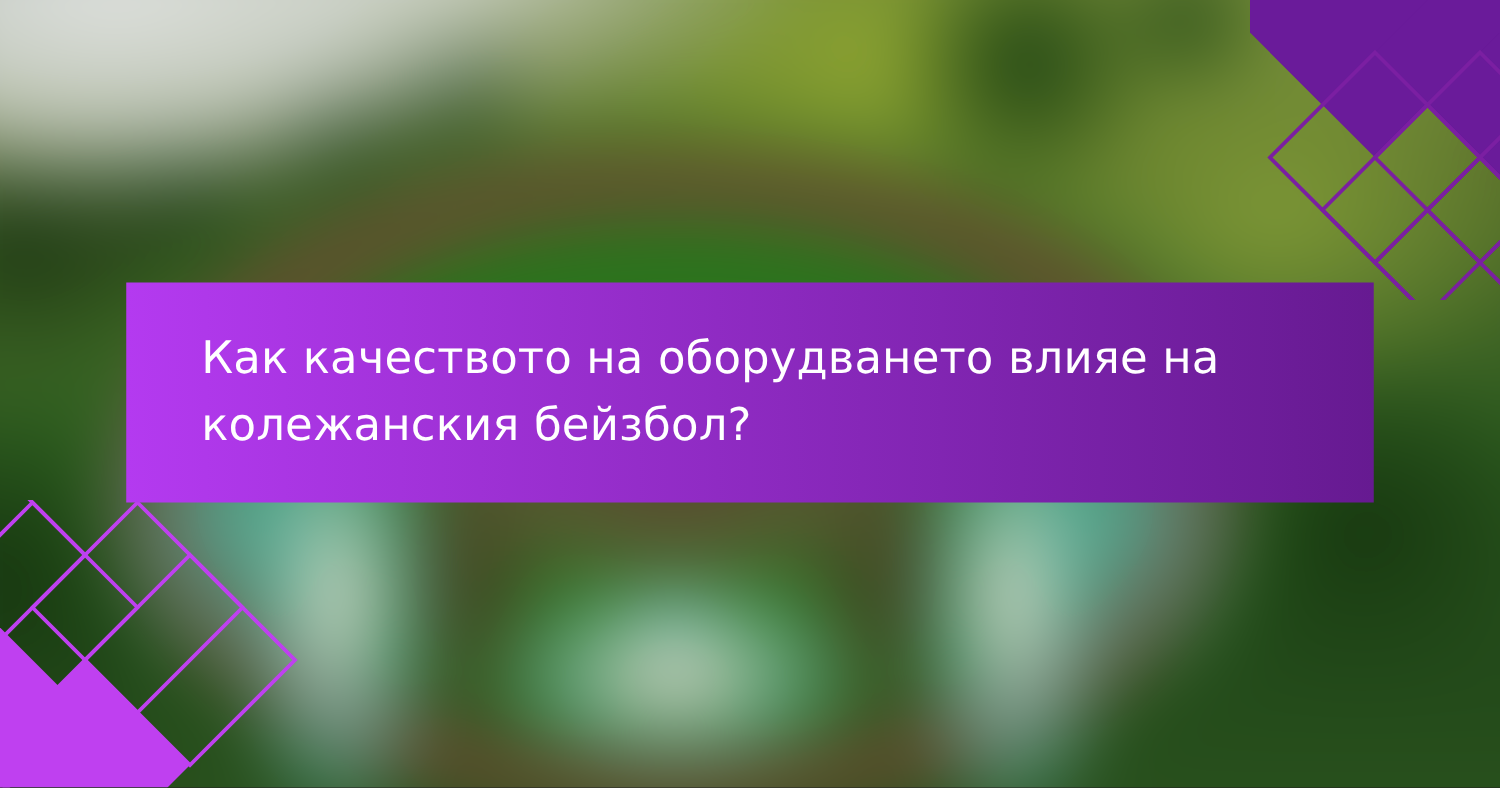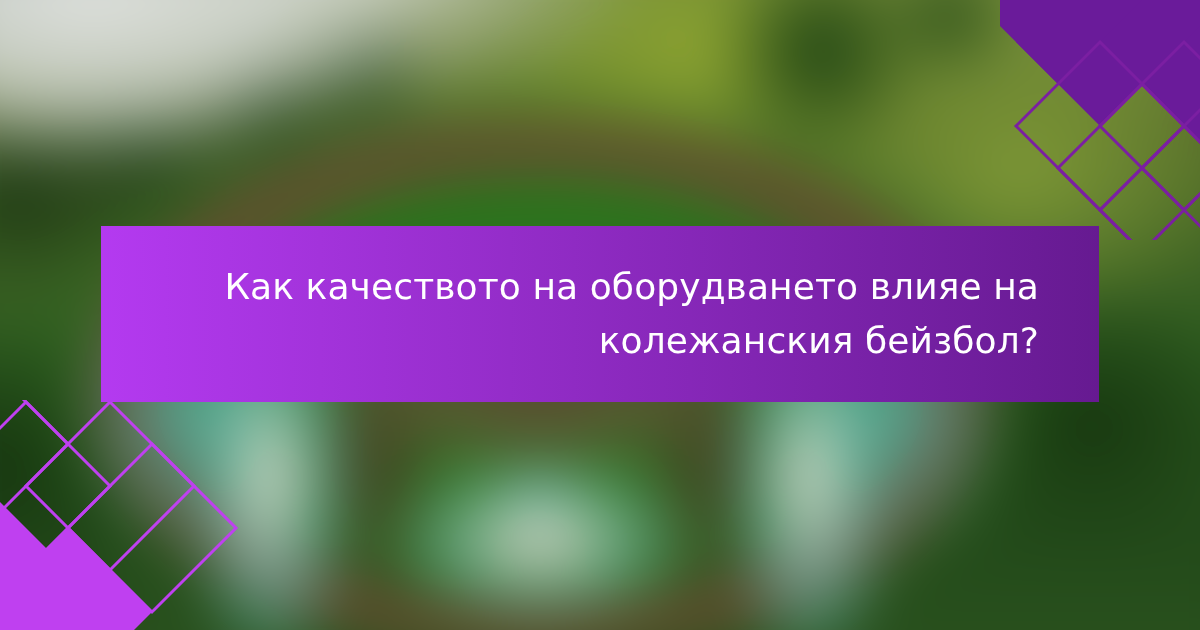--- a/index.html
+++ b/index.html
@@ -149,7 +149,7 @@
   </div>
 
   <div id="title-banner" style="left: 101px; top: 226px; width: 998px; height: 176px; background: linear-gradient(90deg, rgb(180, 58, 240) 0%, rgb(102, 26, 145) 100%);">
-    <h1 id="title-text" style="color: rgb(255, 255, 255); font-size: 36px; text-align: right;">Как качеството на оборудването влияе на колежанския бейзбол?</h1>
+    <h1 id="title-text" style="color: rgb(255, 255, 255); font-size: 36px; text-align: left;">Как качеството на оборудването влияе на колежанския бейзбол?</h1>
   </div>
 
 </div>

